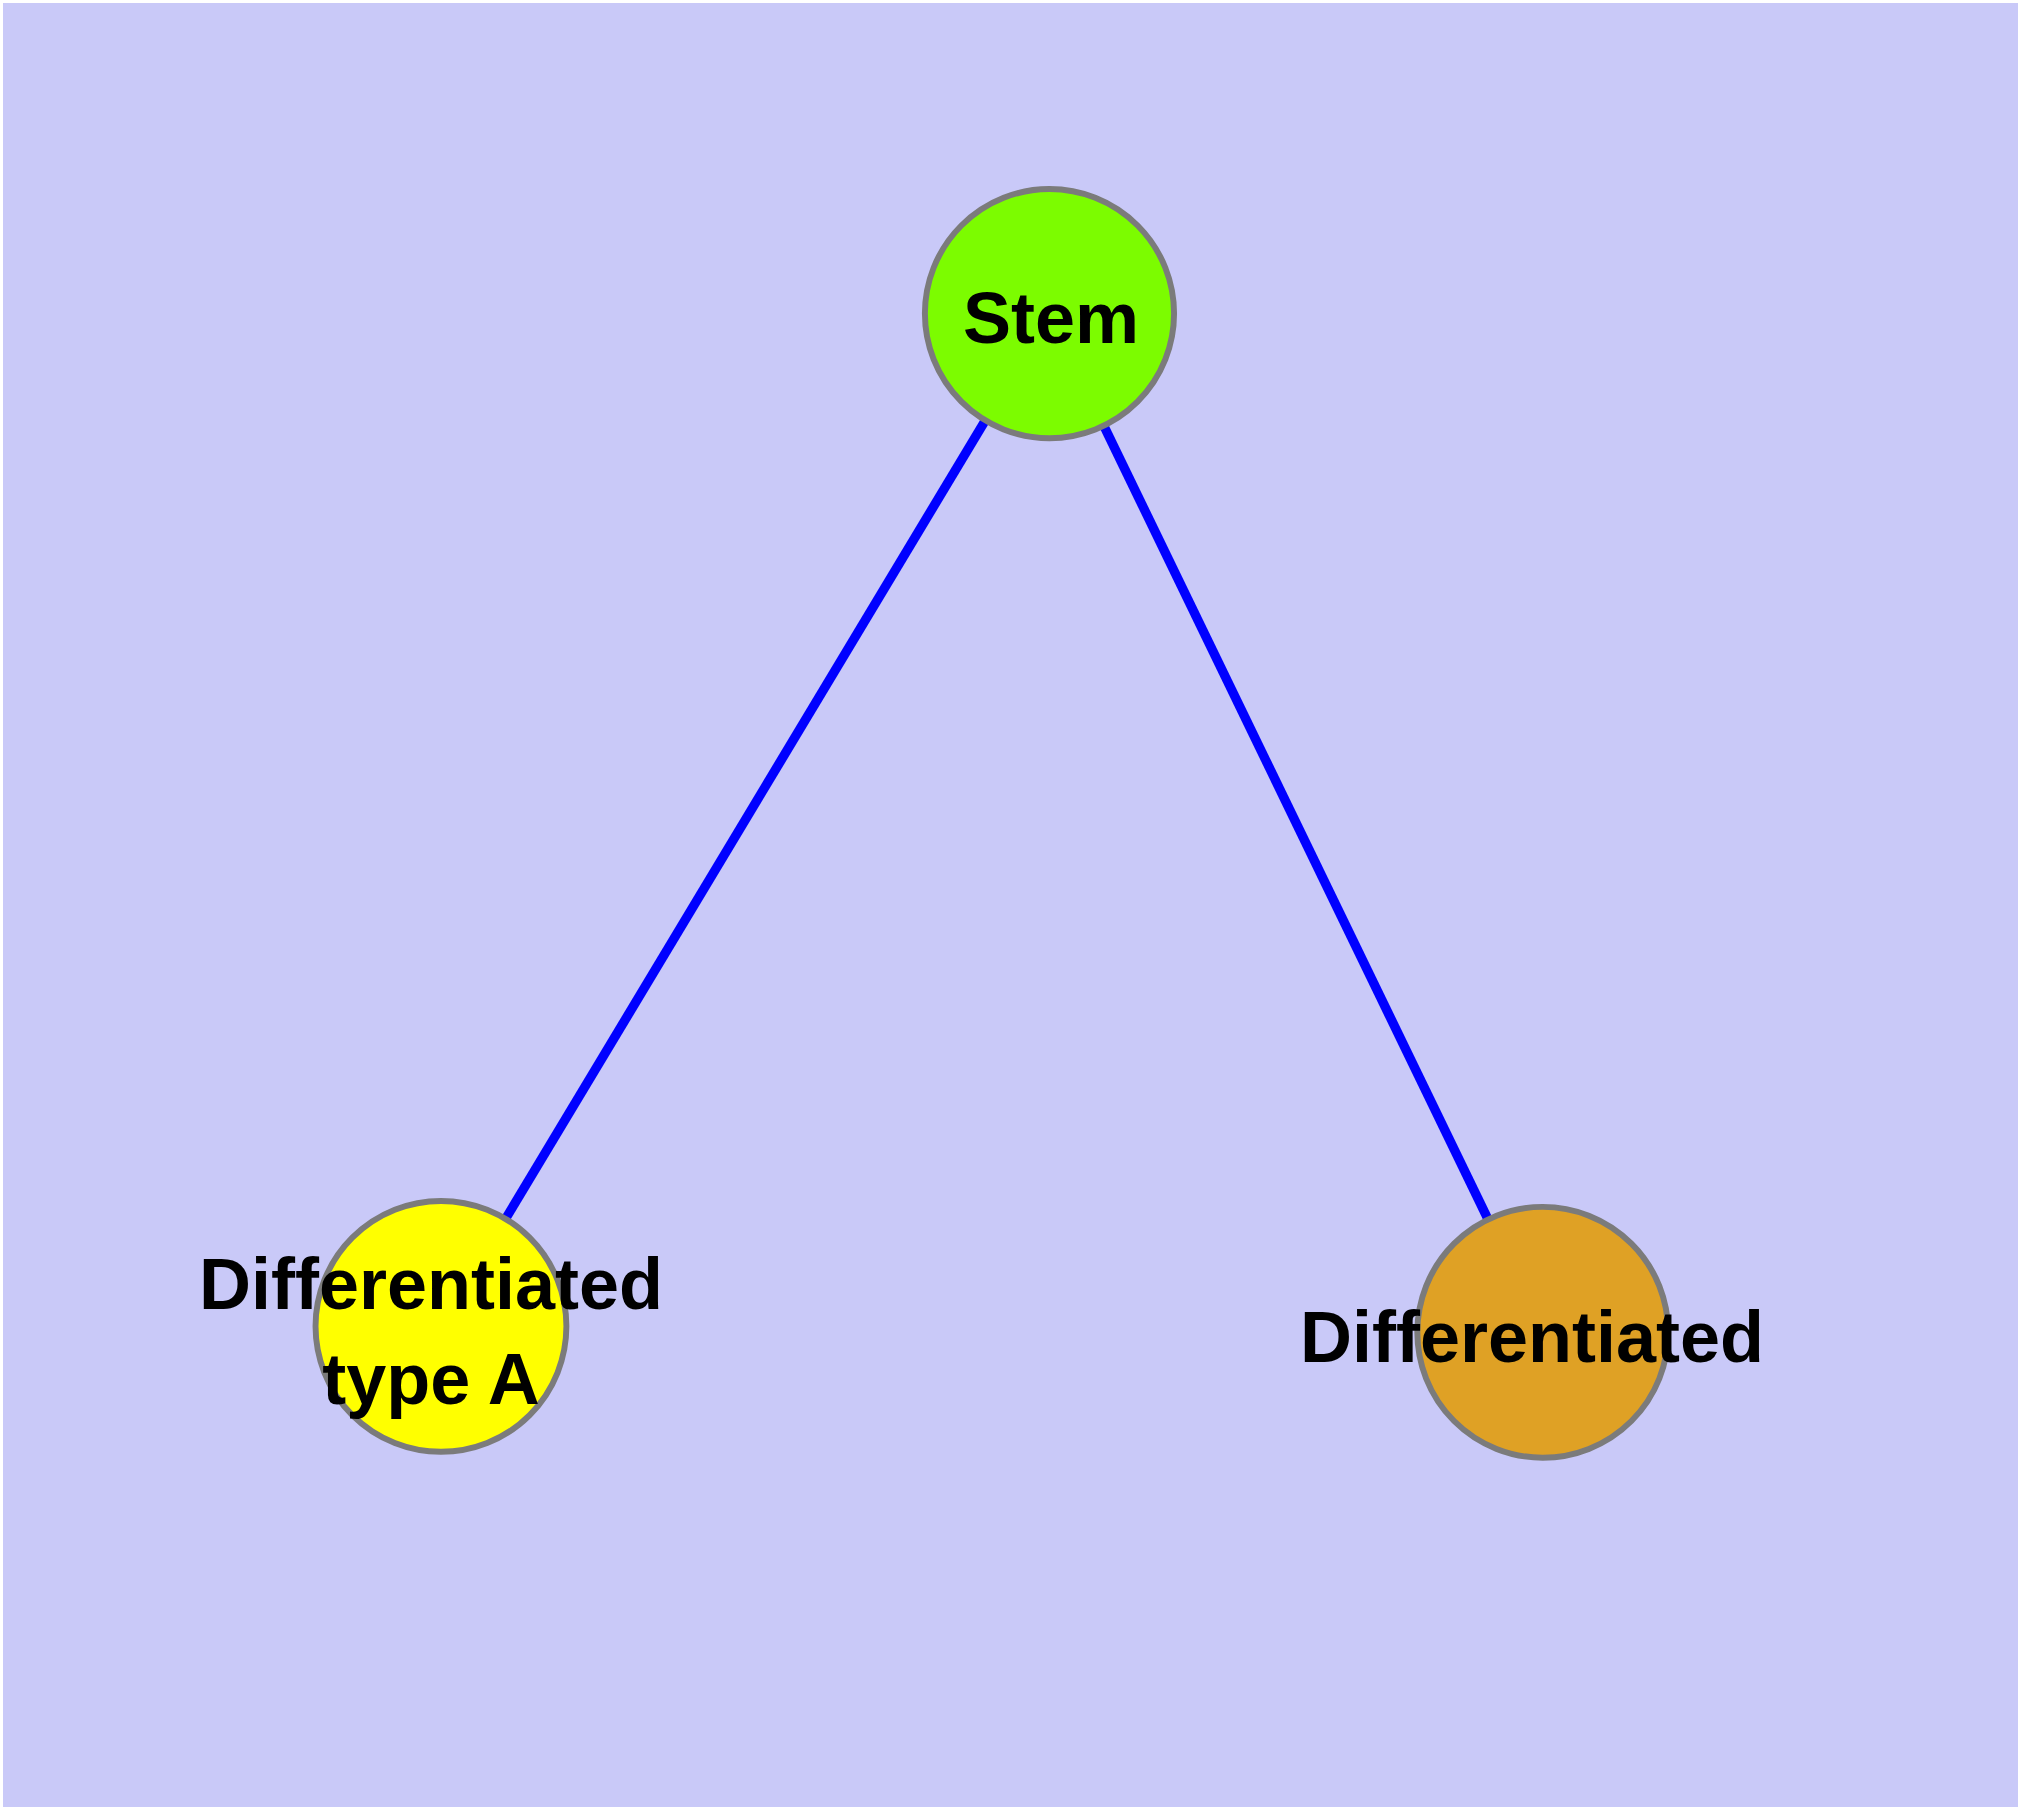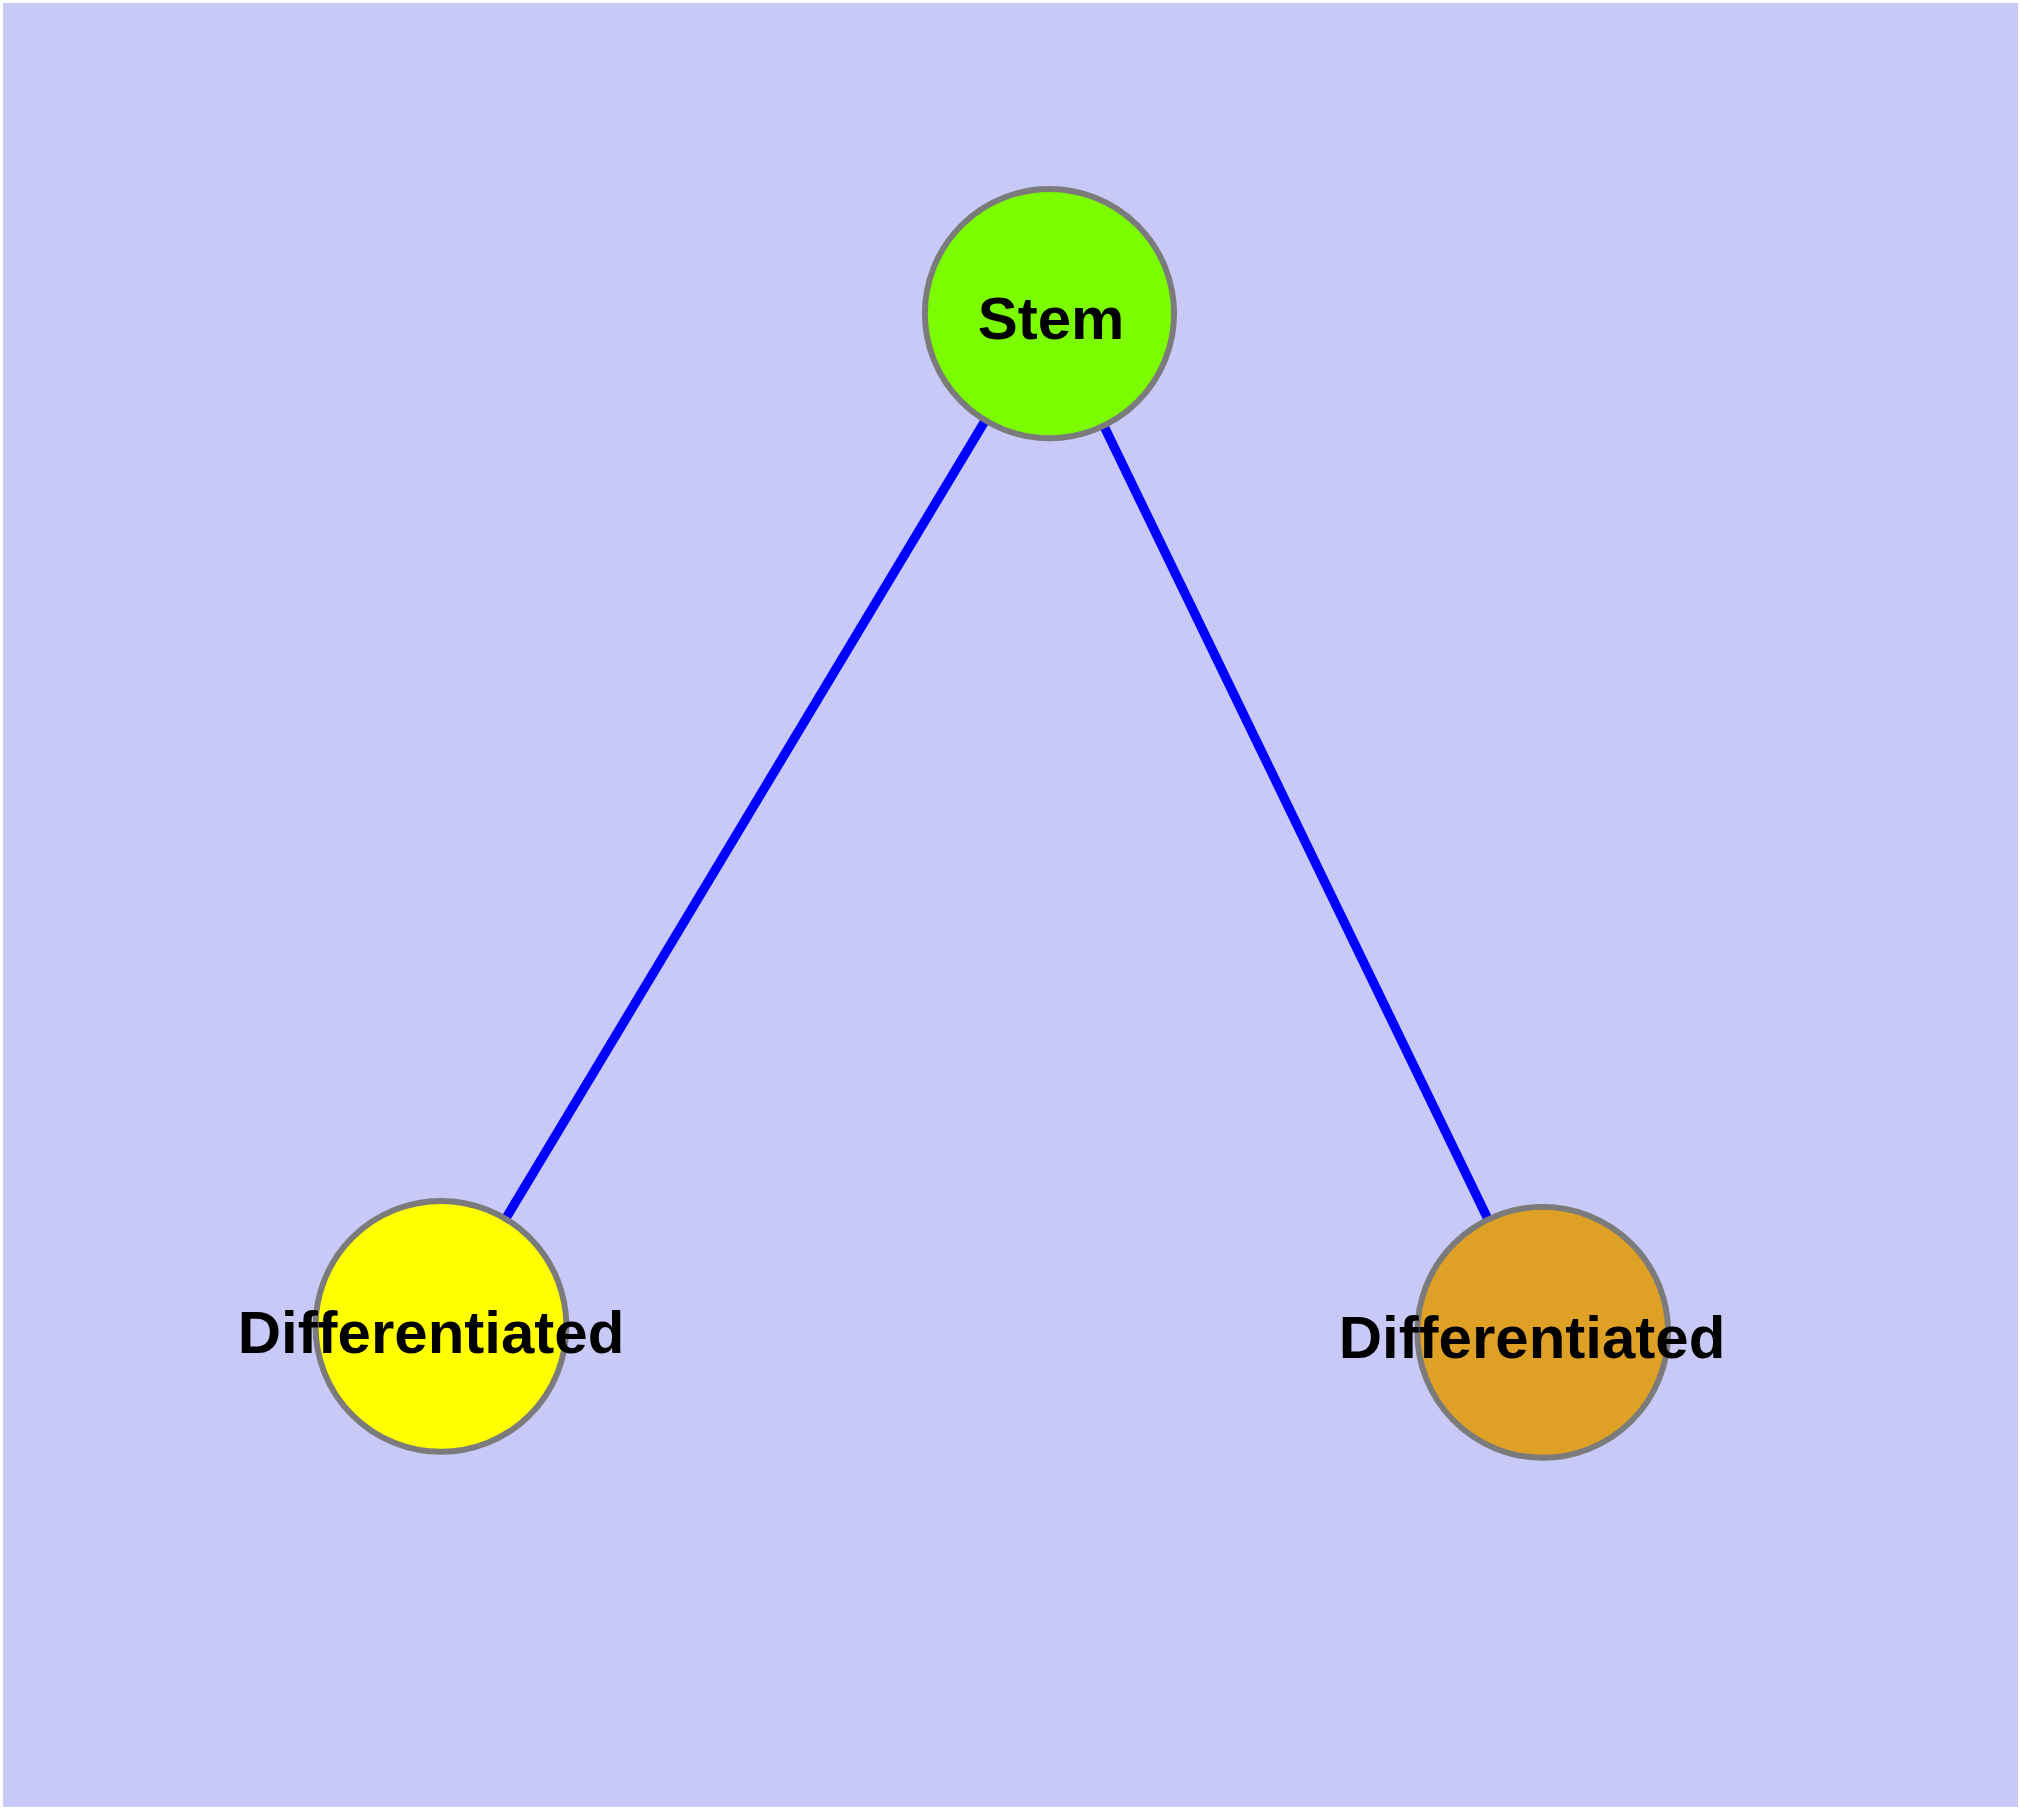--- a/index.html
+++ b/index.html
@@ -35,7 +35,7 @@
     transform: translate(-50%, -50%);
     text-align: center;
     font-weight: 700;
-    font-size: 60px;
+    font-size: 72px;
     line-height: 95px;
     white-space: nowrap;
     letter-spacing: 0px;

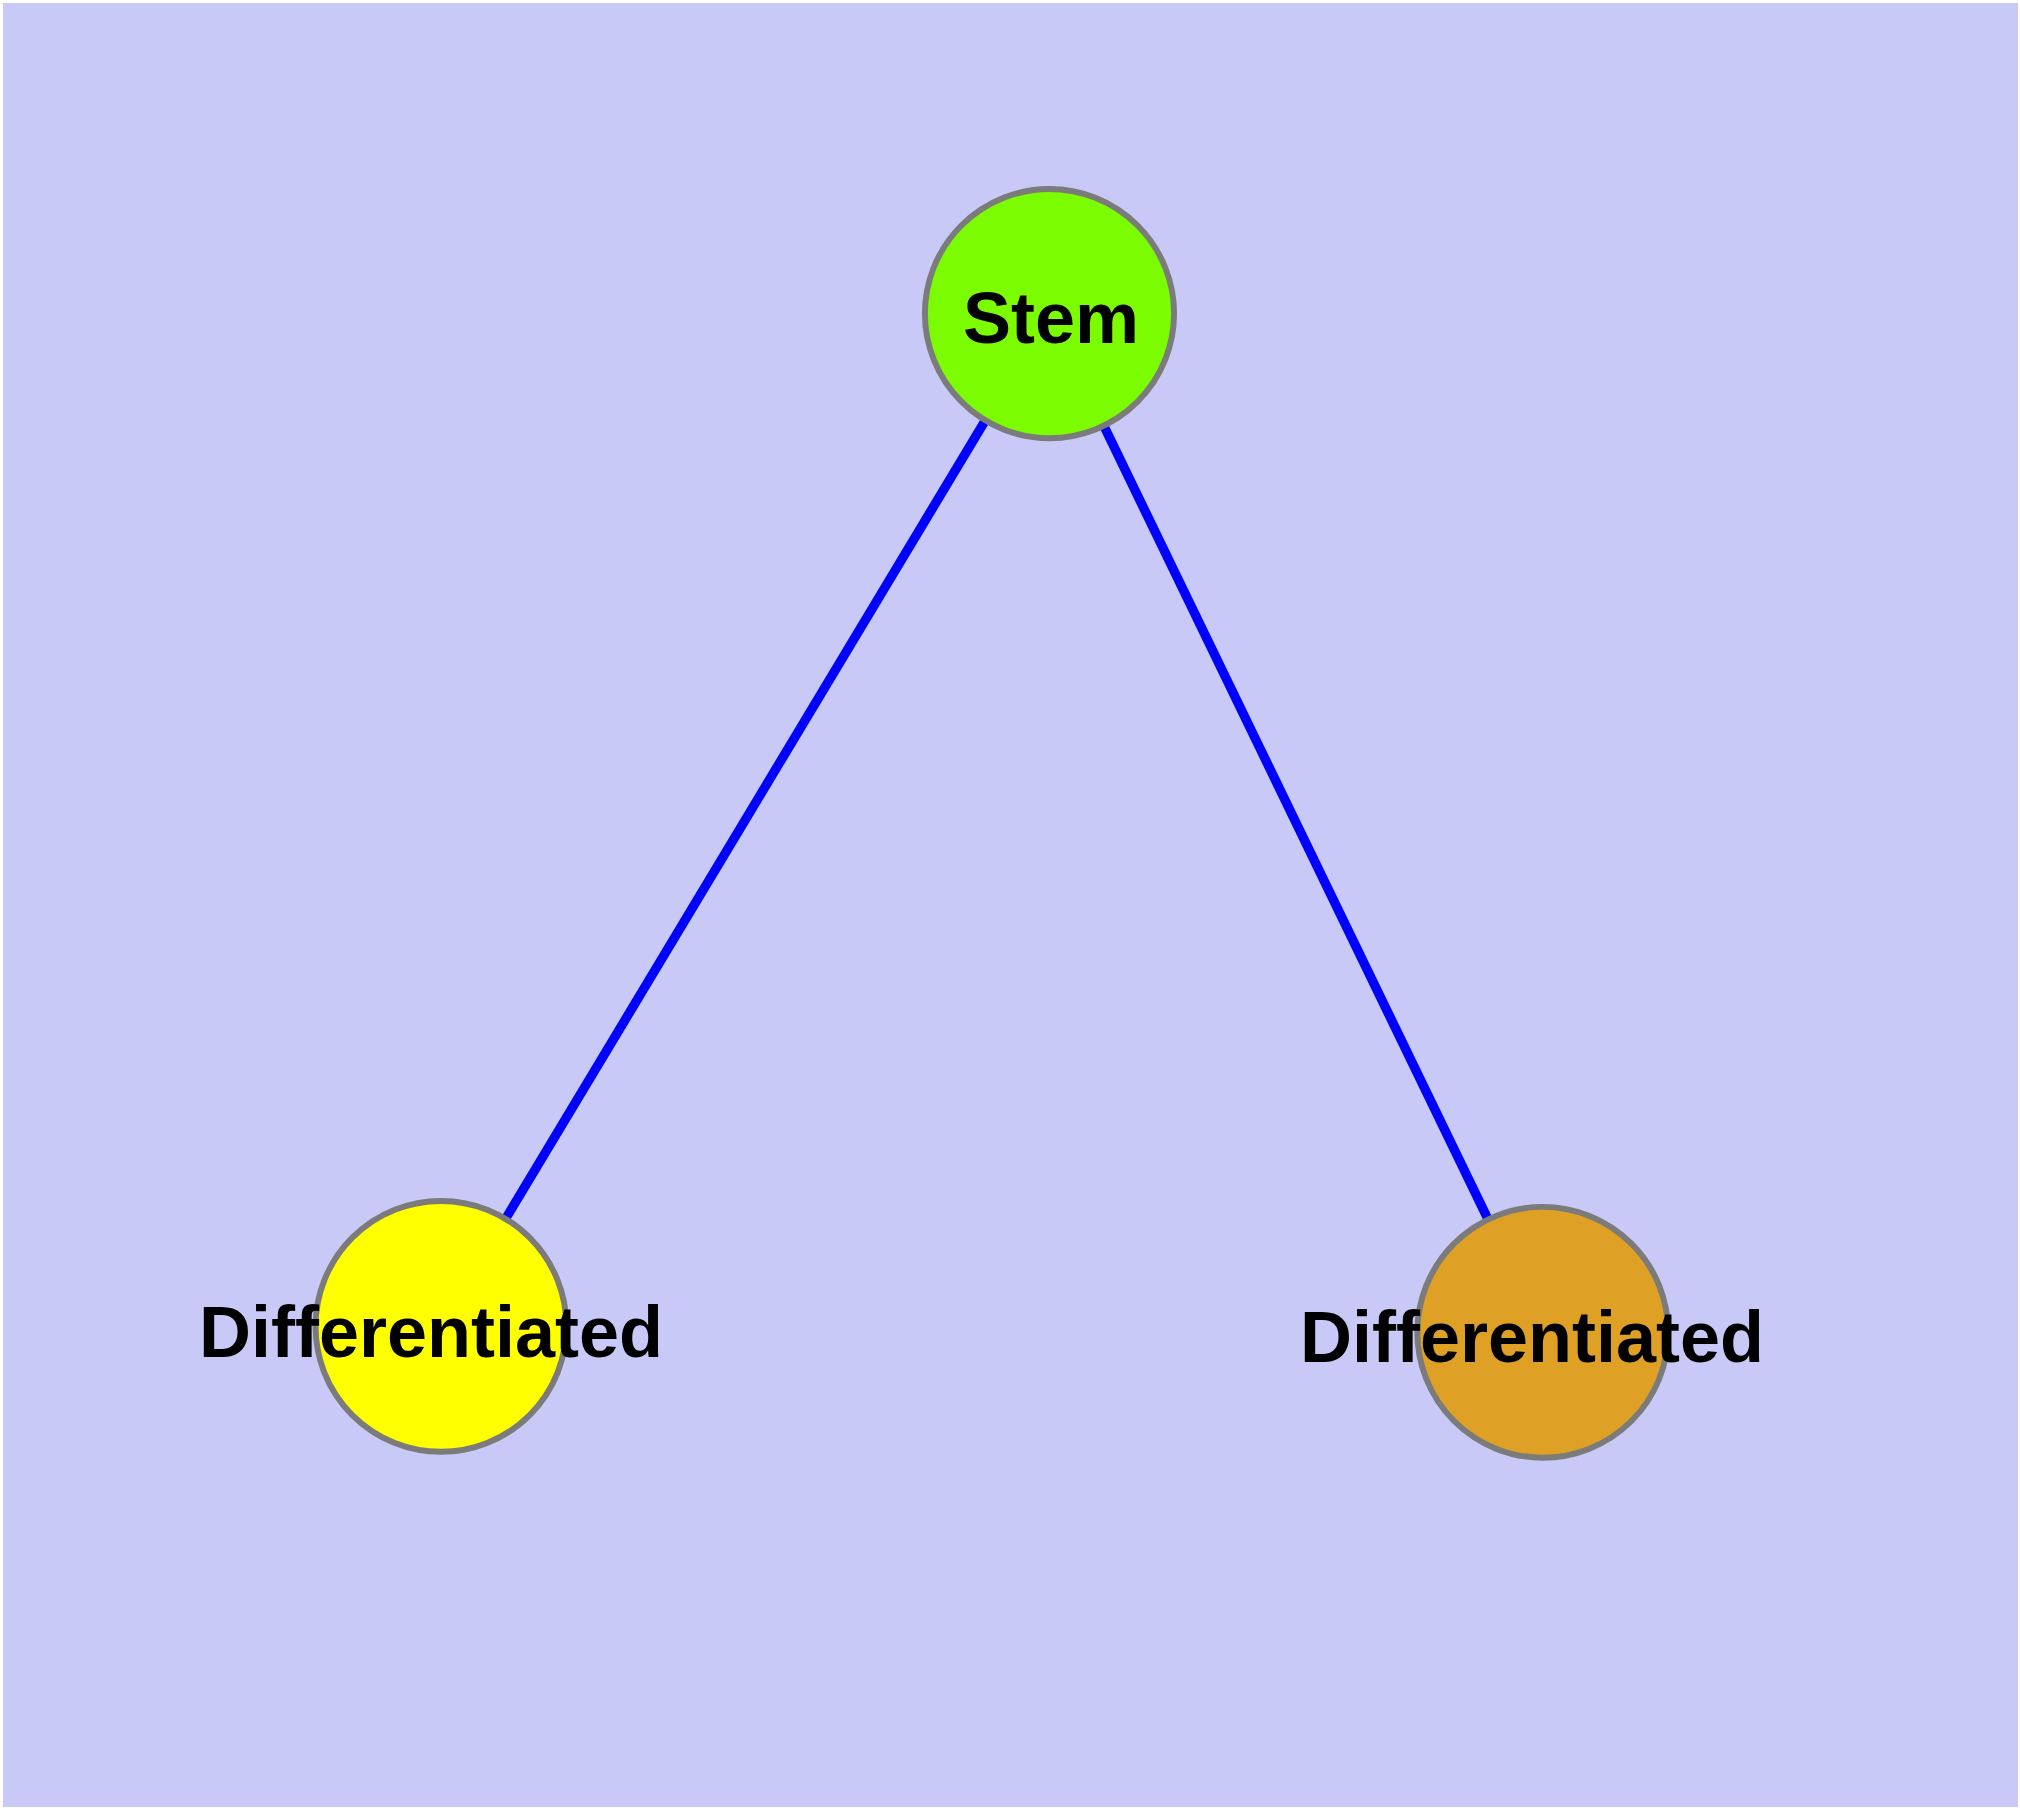--- a/index.html
+++ b/index.html
@@ -64,6 +64,7 @@
 
   <div class="node-label" style="left: 431px; top: 1332px; color: rgb(0, 0, 0);">
     <div>Differentiated</div>
+    <div>type A</div>
   </div>
 
   <div class="node-label" style="left: 1532px; top: 1337px; color: rgb(0, 0, 0);">

